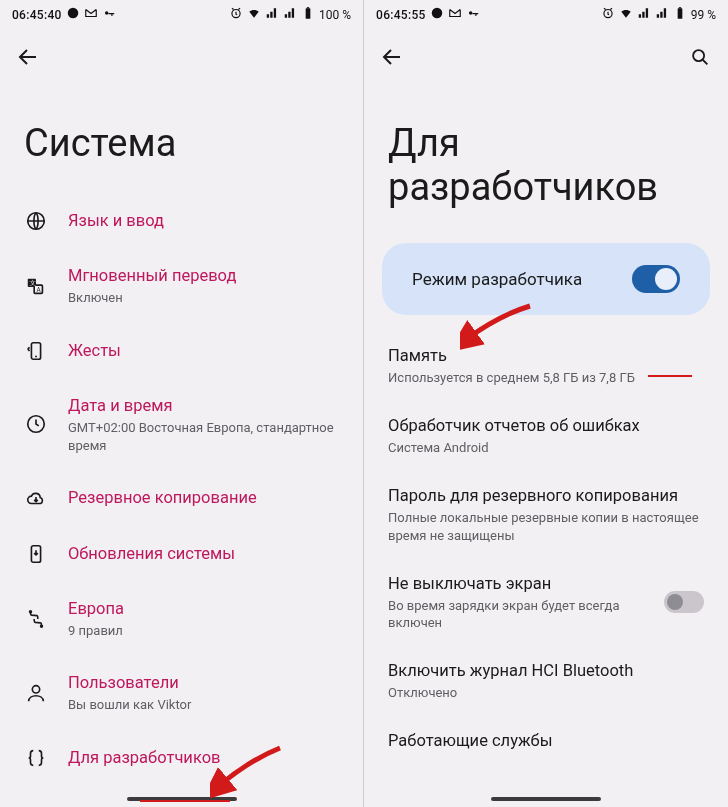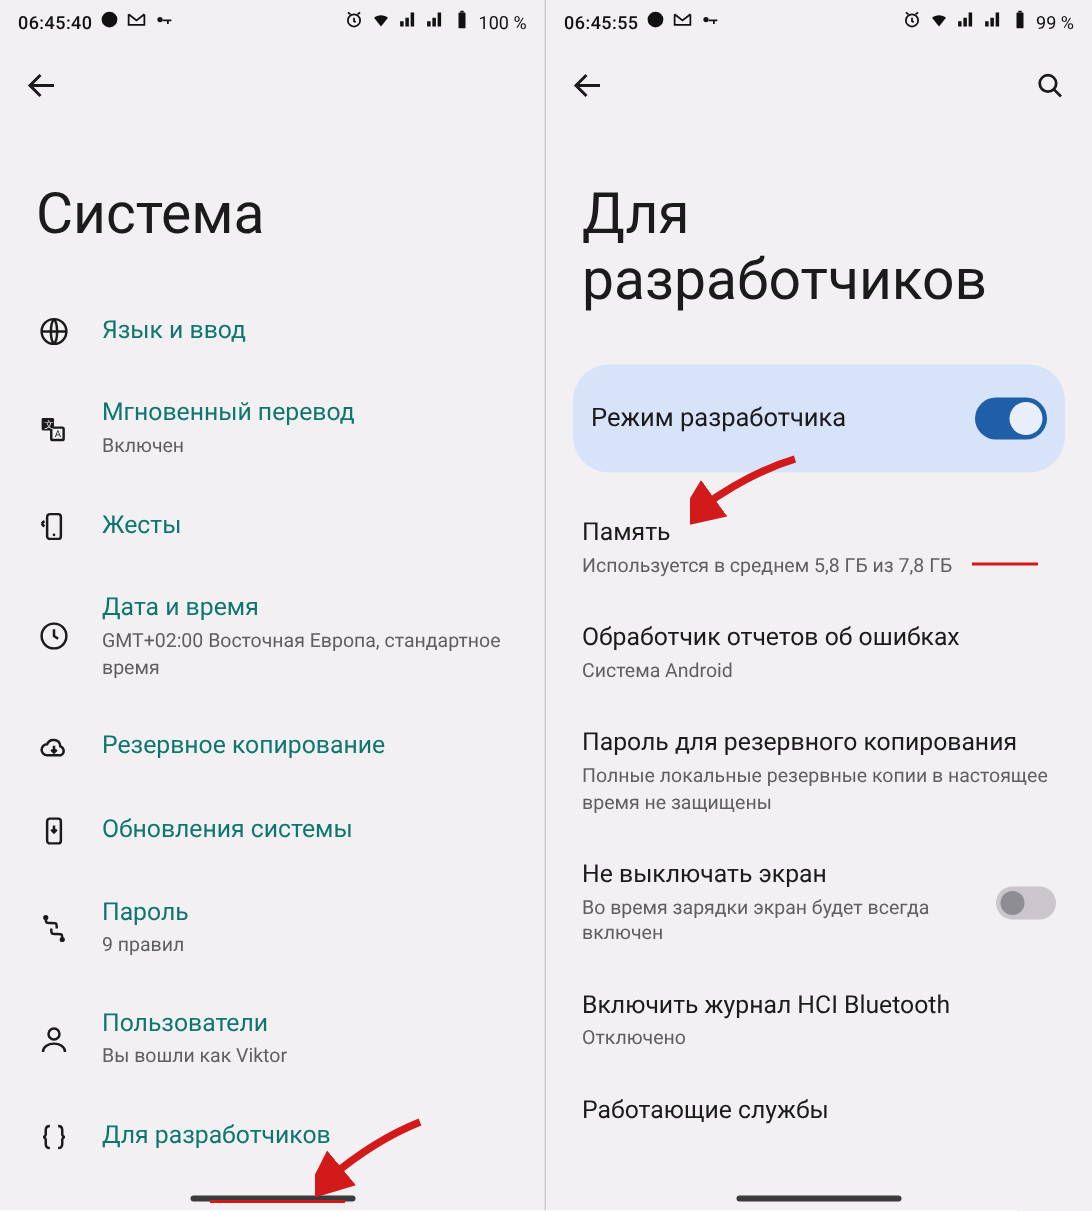--- a/index.html
+++ b/index.html
@@ -24,7 +24,7 @@
   .item { display:flex; align-items:center; padding: 16px 24px 16px 24px; gap: 20px; cursor:pointer; }
   .item .icon-slot { width:24px; height:24px; flex:0 0 24px; color:#1b1b1b; display:flex; align-items:center; justify-content:center;}
   .item .text { flex:1; }
-  .item .title { font-size: 16.5px; color:#0f766e; line-height:1.35; }
+  .item .title { font-size: 16.5px; color:#be185d; line-height:1.35; }
   .item .sub { font-size: 13px; color:#5f5e62; margin-top:2px; line-height:1.35;}
   
   .dev-card { margin: 10px 18px 16px 18px; background:#d6e3f8; border-radius:24px; padding:22px 12px; display:flex; align-items:center; justify-content:space-between; }

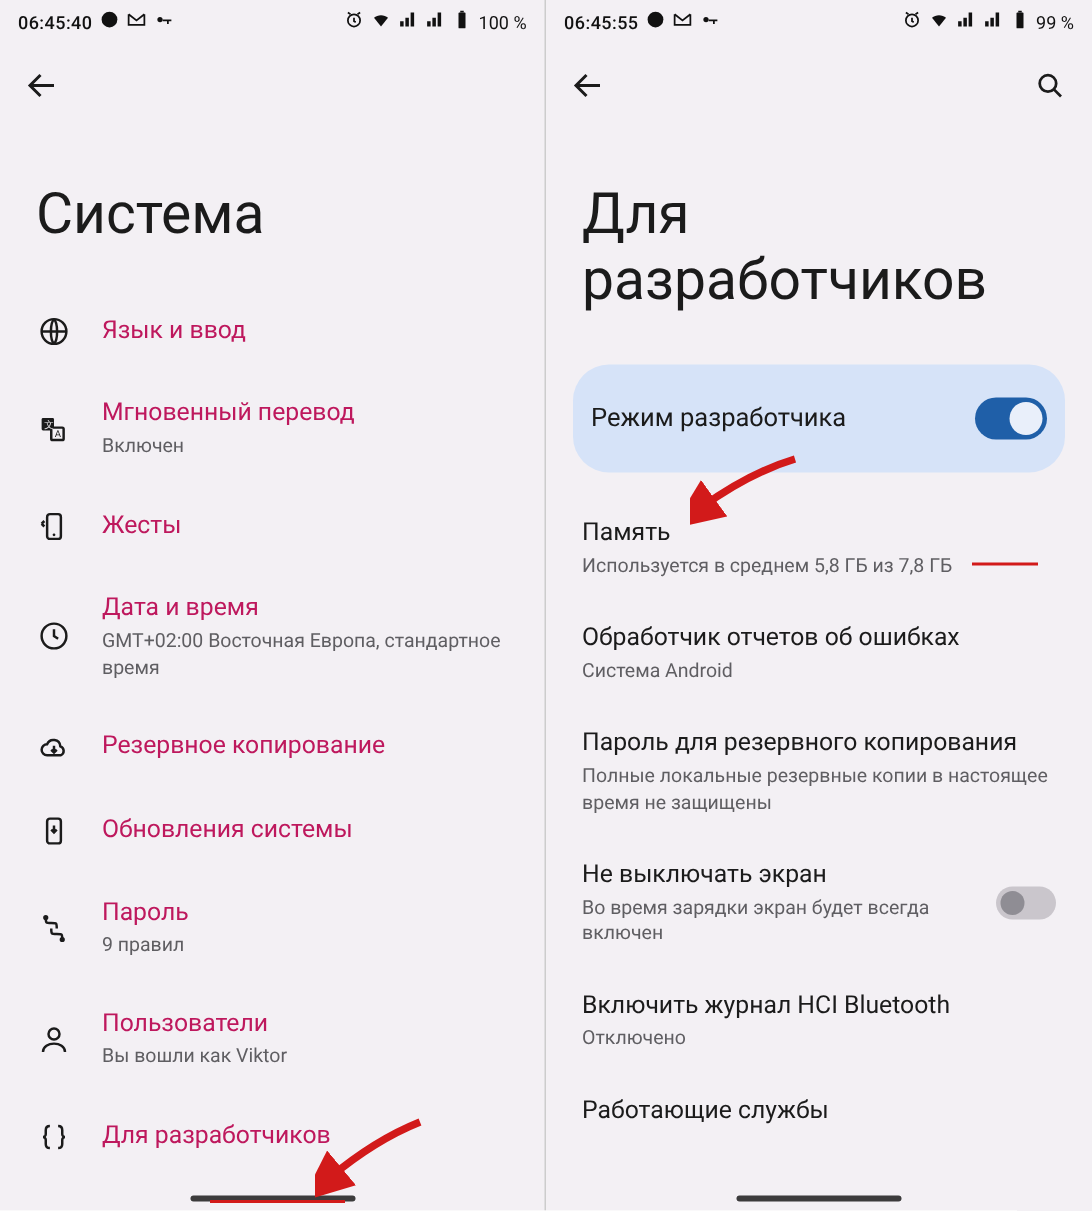--- a/index.html
+++ b/index.html
@@ -27,7 +27,7 @@
   .item .title { font-size: 16.5px; color:#be185d; line-height:1.35; }
   .item .sub { font-size: 13px; color:#5f5e62; margin-top:2px; line-height:1.35;}
   
-  .dev-card { margin: 10px 18px 16px 18px; background:#d6e3f8; border-radius:24px; padding:22px 12px; display:flex; align-items:center; justify-content:space-between; }
+  .dev-card { margin: 10px 18px 16px 18px; background:#d6e3f8; border-radius:24px; padding:22px 30px; display:flex; align-items:center; justify-content:space-between; }
   .dev-card .lbl { font-size:17px; color:#1b1b1b; }
   
   .switch { width:48px; height:28px; border-radius:16px; position:relative; }

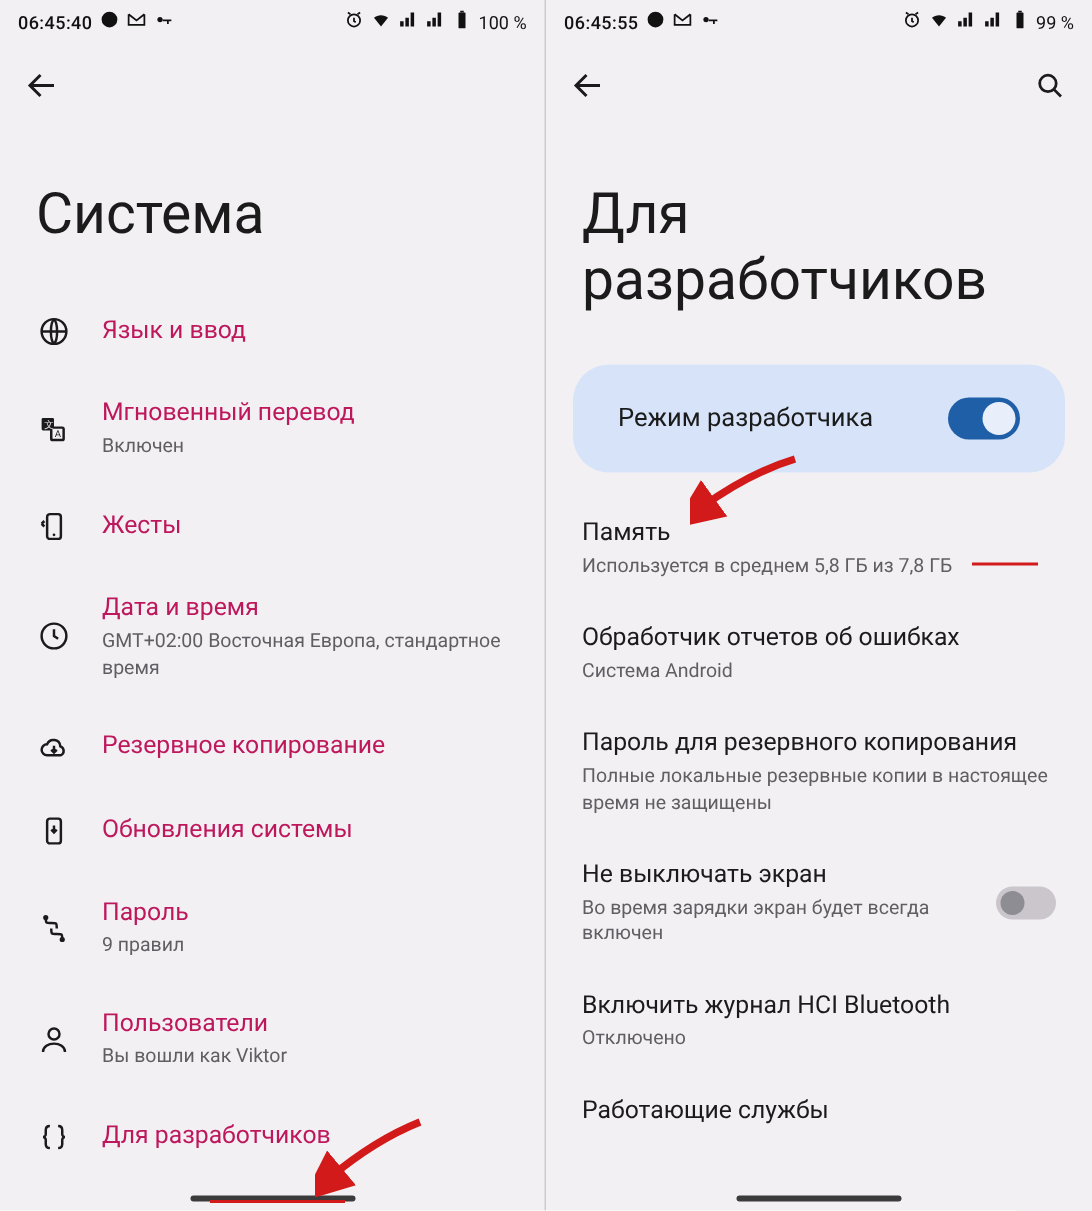--- a/index.html
+++ b/index.html
@@ -182,7 +182,7 @@
           </svg>
         </span>
     <div class="text">
-      <div class="title">Пароль</div>
+      <div class="title">Европа</div>
       <div class="sub">9 правил</div>
     </div>
       </div>

